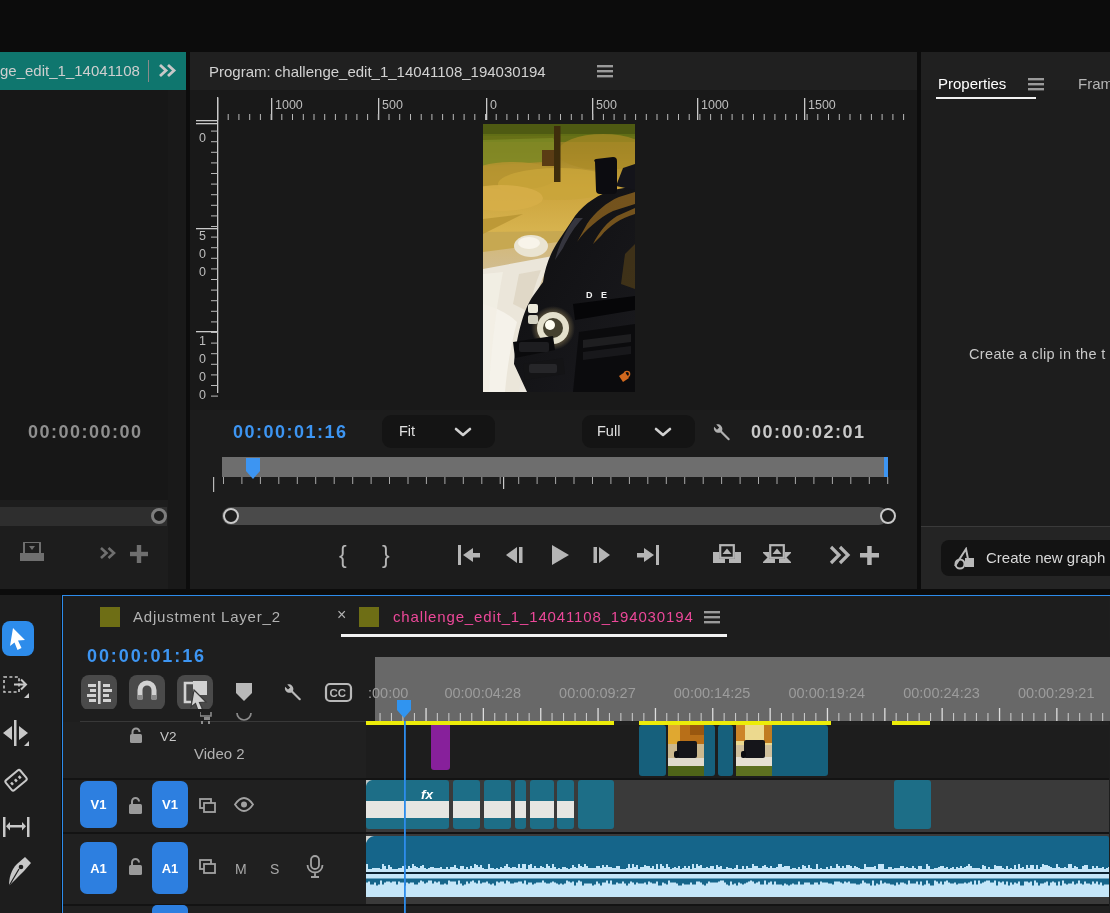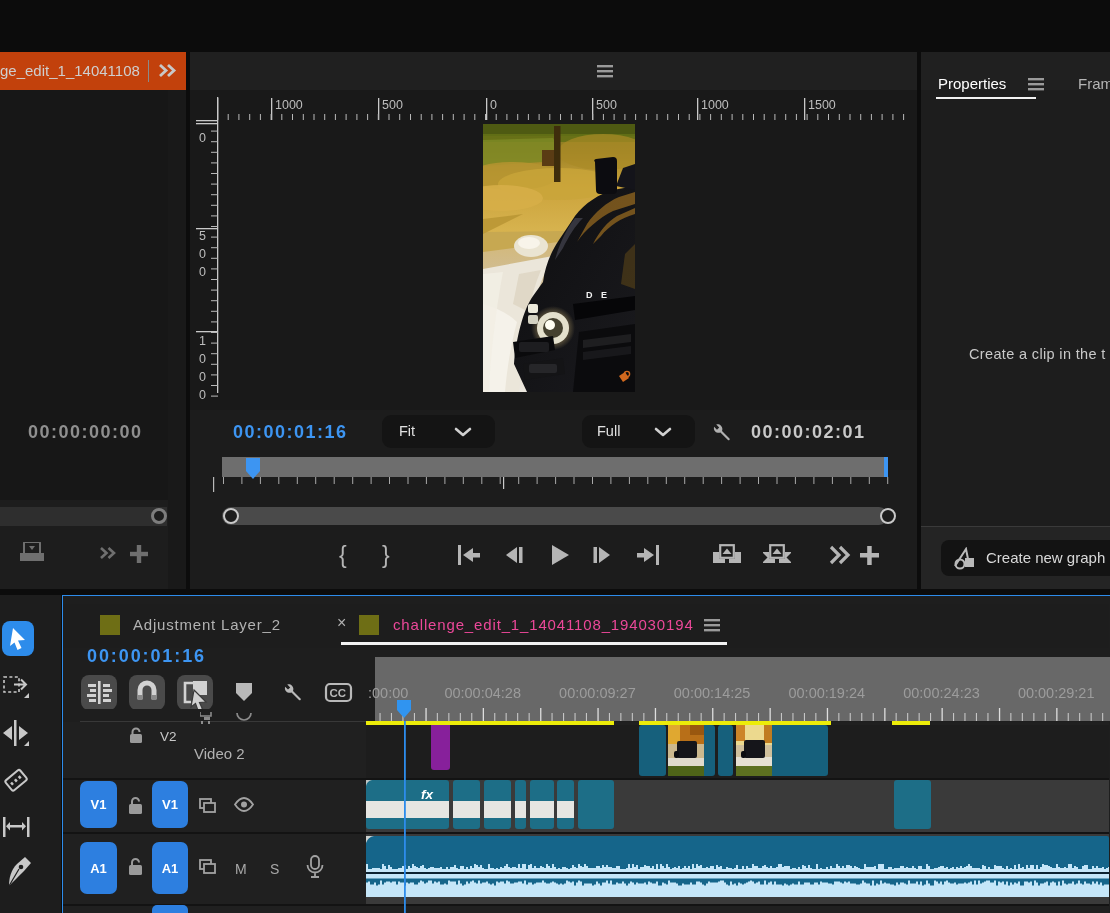--- a/index.html
+++ b/index.html
@@ -15,7 +15,7 @@
 
 
   <div class="abs" style="left:0;top:52px;width:186px;height:537px;background:#1d1d1d;">
-    <div class="abs" style="left:0;top:0;width:186px;height:38px;background:#c2410c;padding-left:47px;">
+    <div class="abs" style="left:0;top:0;width:186px;height:38px;background:#0f766e;padding-left:47px;">
       <div class="abs" style="left:0;top:10px;font-size:15px;color:#cfcfcf;">ge_edit_1_14041108</div>
       <div class="abs" style="left:148px;top:8px;width:1px;height:22px;background:#8a8a8a;"></div>
       <svg class="abs" style="left:158px;top:11px;" width="22" height="15" viewBox="0 0 22 15">

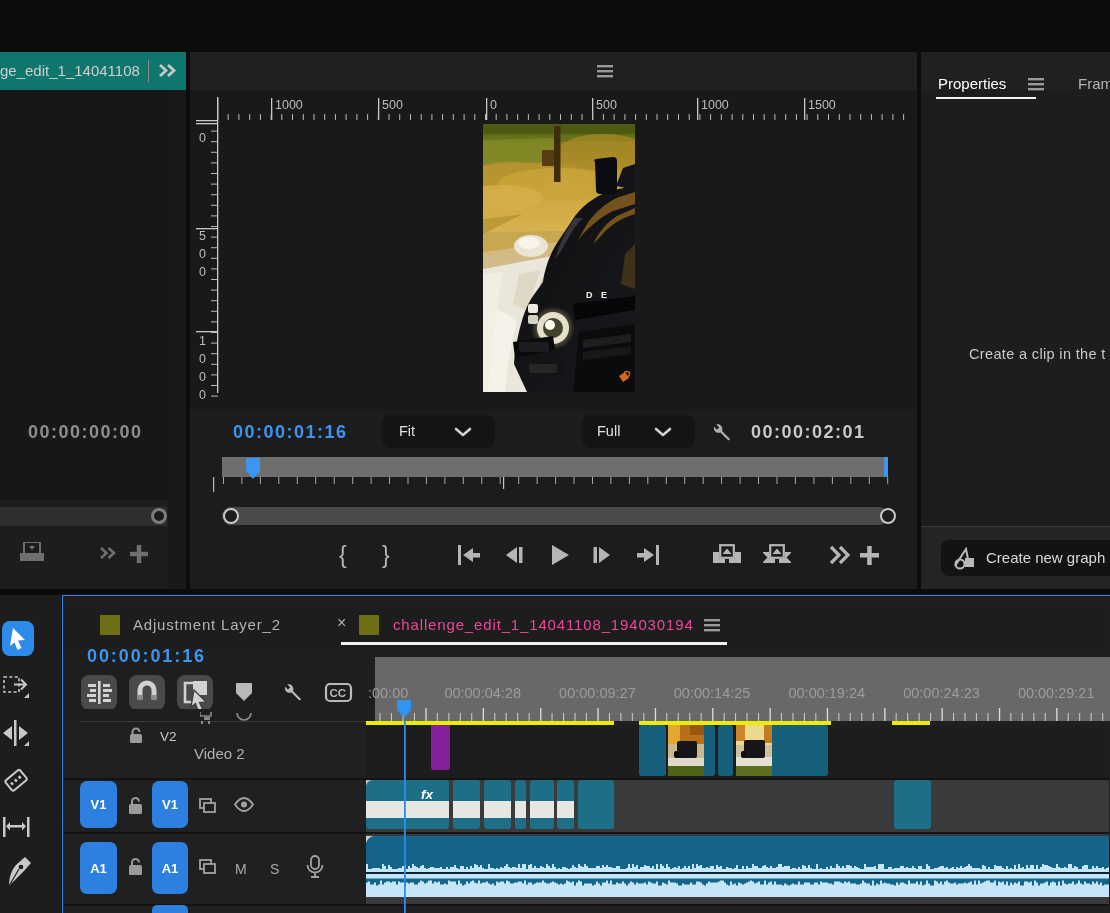--- a/index.html
+++ b/index.html
@@ -45,6 +45,7 @@
 
   <div class="abs" style="left:190px;top:52px;width:727px;height:537px;background:#1c1c1c;">
     <div class="abs" style="left:0;top:0;width:727px;height:38px;background:#202020;">
+      <div class="abs" style="left:19px;top:11px;font-size:15px;color:#d2d2d2;">Program: challenge_edit_1_14041108_194030194</div>
       <svg class="abs" style="left:407px;top:13px;" width="16" height="13" viewBox="0 0 16 13">
         <rect x="0" y="0" width="16" height="2.4" fill="#9a9a9a"></rect>
         <rect x="0" y="5" width="16" height="2.4" fill="#9a9a9a"></rect>

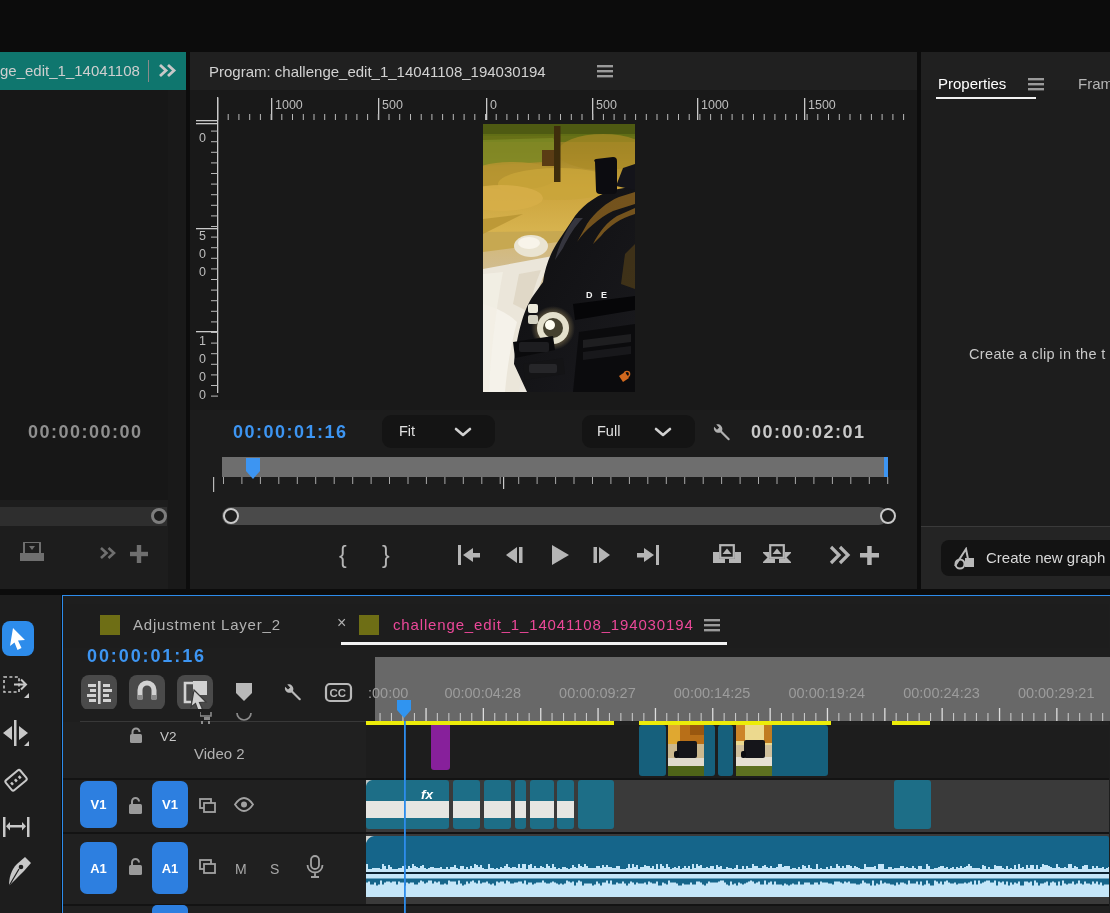--- a/index.html
+++ b/index.html
@@ -407,7 +407,7 @@
 
   <div class="abs" style="left:62px;top:595px;width:1048px;height:318px;background:#1e1e1e;border-top:1.5px solid #2d8ceb;border-left:1.5px solid #2d8ceb;" id="timeline">
 
-    <div class="abs" style="left:0;top:8px;width:1046px;height:44px;background:#1d1d1d;">
+    <div class="abs" style="left:0;top:0;width:1046px;height:44px;background:#1d1d1d;">
       <div class="abs" style="left:37px;top:11px;width:20px;height:20px;background:#6e6e15;"></div>
       <div class="abs" style="left:70px;top:12px;font-size:15px;color:#b2b2b2;letter-spacing:0.8px;">Adjustment Layer_2</div>
       <div class="abs" style="left:274px;top:10px;font-size:16px;color:#b2b2b2;">×</div>

